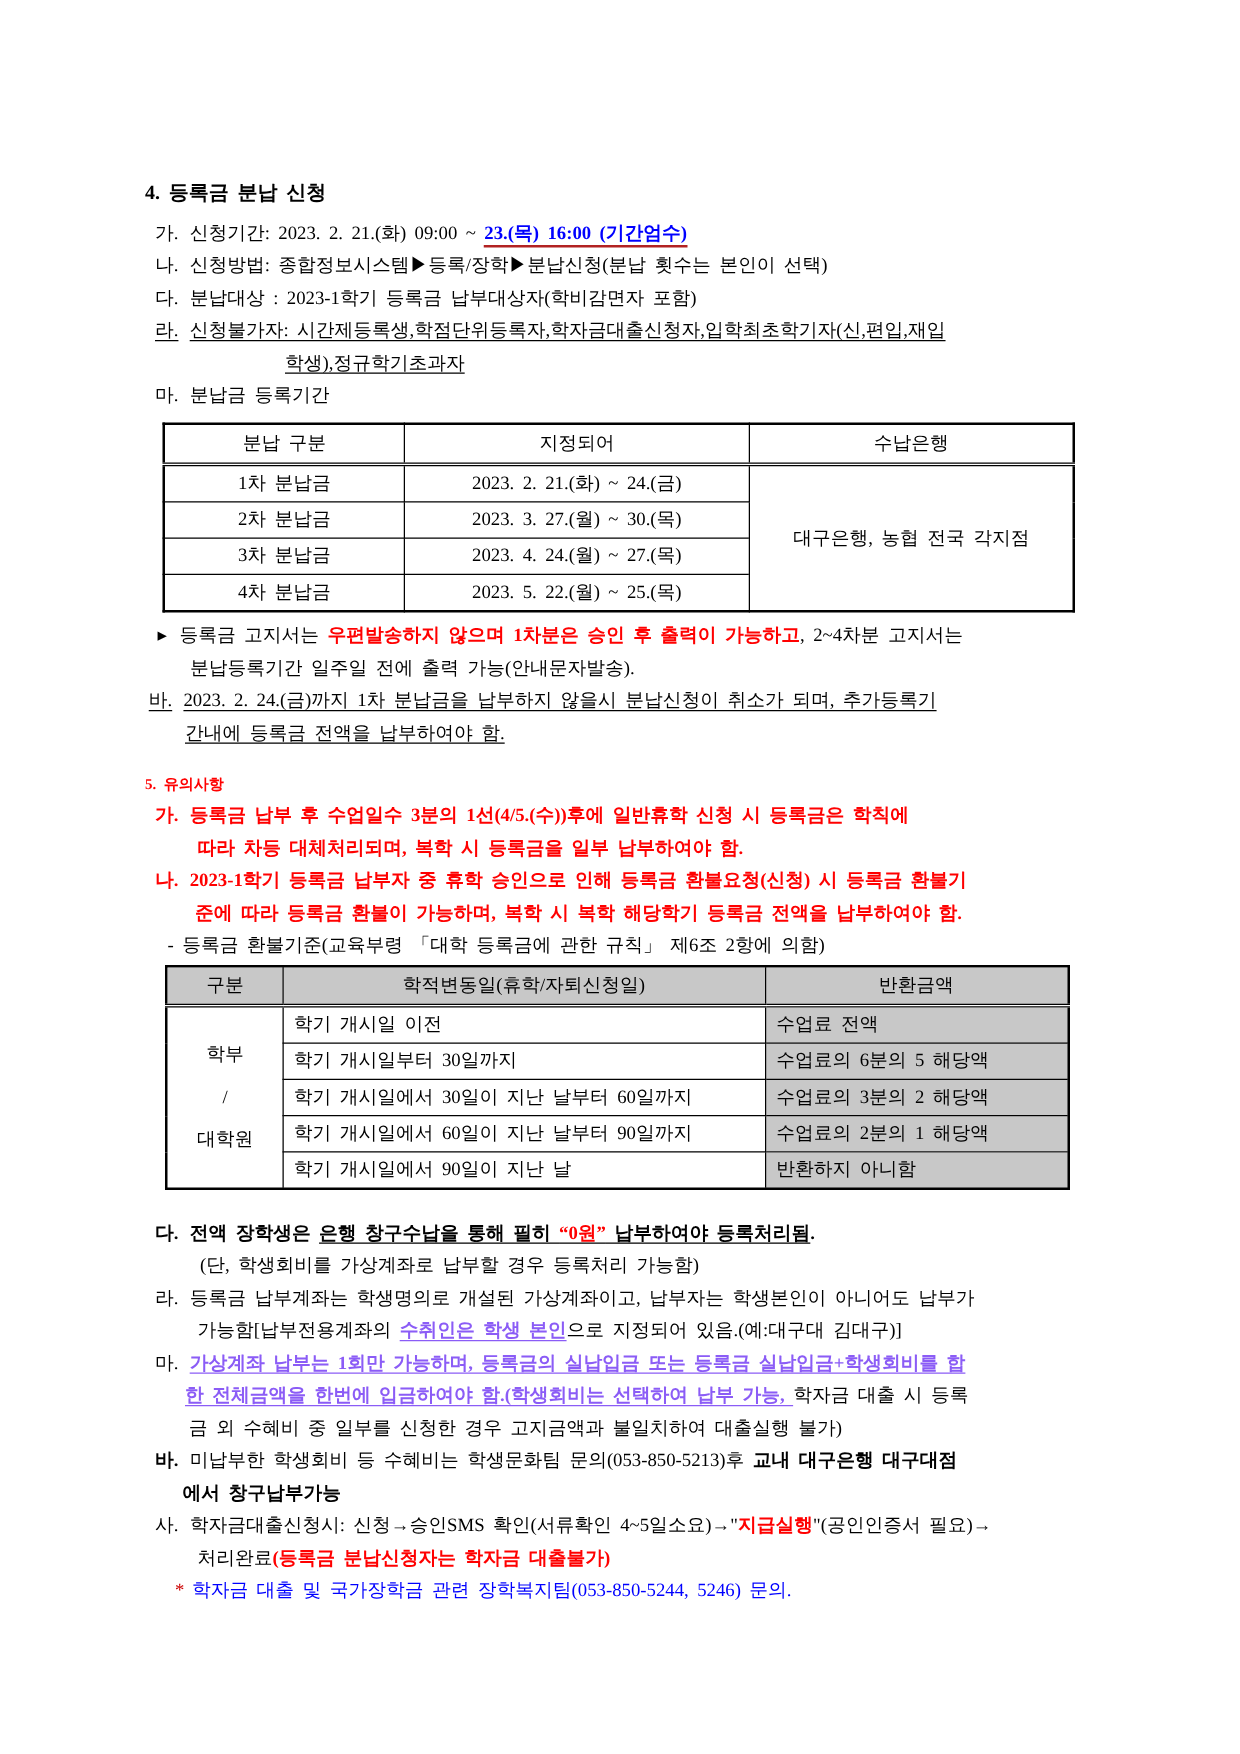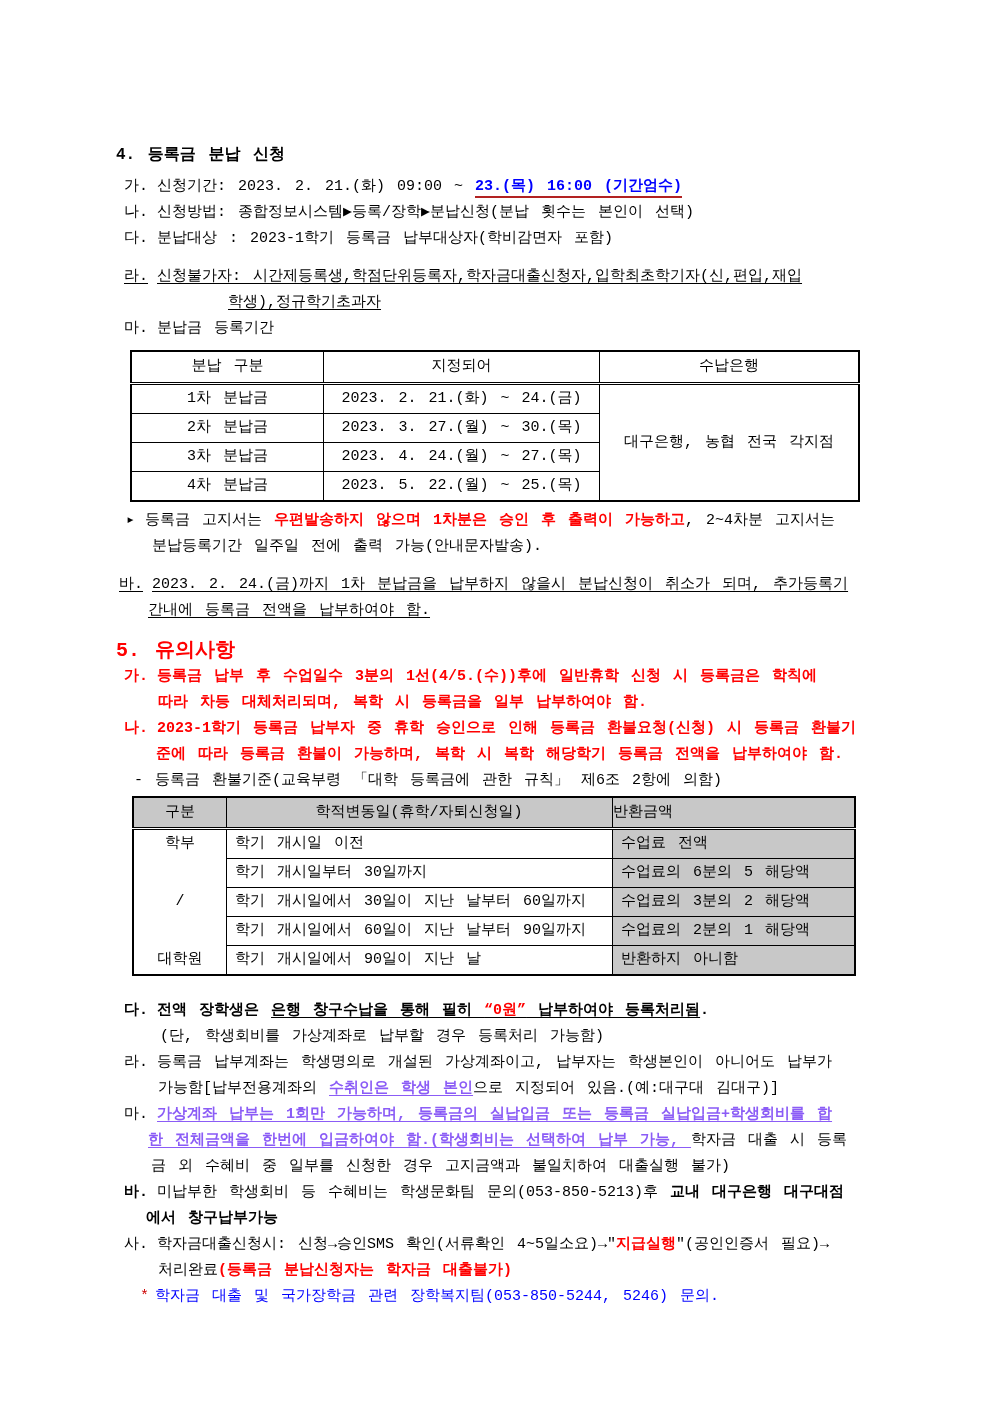--- a/index.html
+++ b/index.html
@@ -4,7 +4,7 @@
 <style>
   html,body{margin:0;padding:0;background:#ffffff;}
   .page{position:relative;width:992px;height:1403px;background:#ffffff;overflow:hidden;
-        font-family:Liberation Mono, monospace;color:#000;}
+        font-family:Liberation Serif, serif;color:#000;}
   .content{position:absolute;left:116px;top:142px;width:790px;font-size:15px;line-height:26px;
            word-spacing:3px;white-space:nowrap;}
   .ln{white-space:nowrap;}

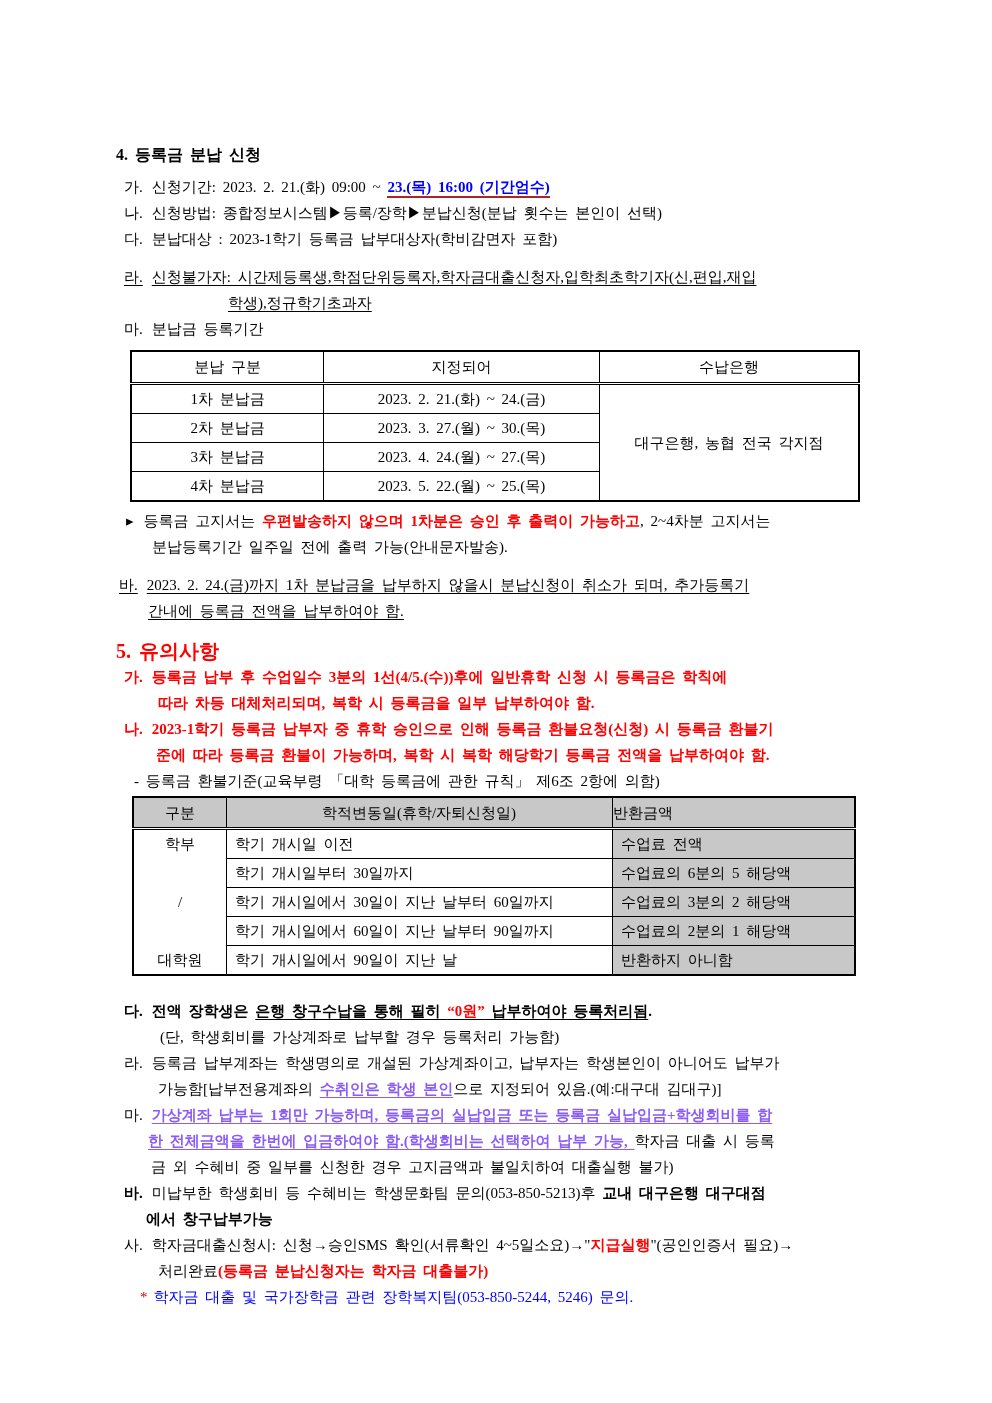--- a/index.html
+++ b/index.html
@@ -14,7 +14,7 @@
   .item{margin-left:8px;}
   .lbl{margin-right:9px;}
   .red{color:#ff0000;font-weight:bold;}
-  .u-line{text-decoration:underline;text-underline-offset:3px;margin-top:12px;}
+  .u-line{text-decoration:underline;text-underline-offset:3px;}
   .u{text-decoration:underline;text-underline-offset:3px;}
   .bu{color:#8b5cf6;font-weight:bold;text-decoration:underline;text-underline-offset:3px;}
   .deadline{color:#0000ff;font-weight:bold;border-bottom:2px solid #b22222;padding-bottom:1px;}

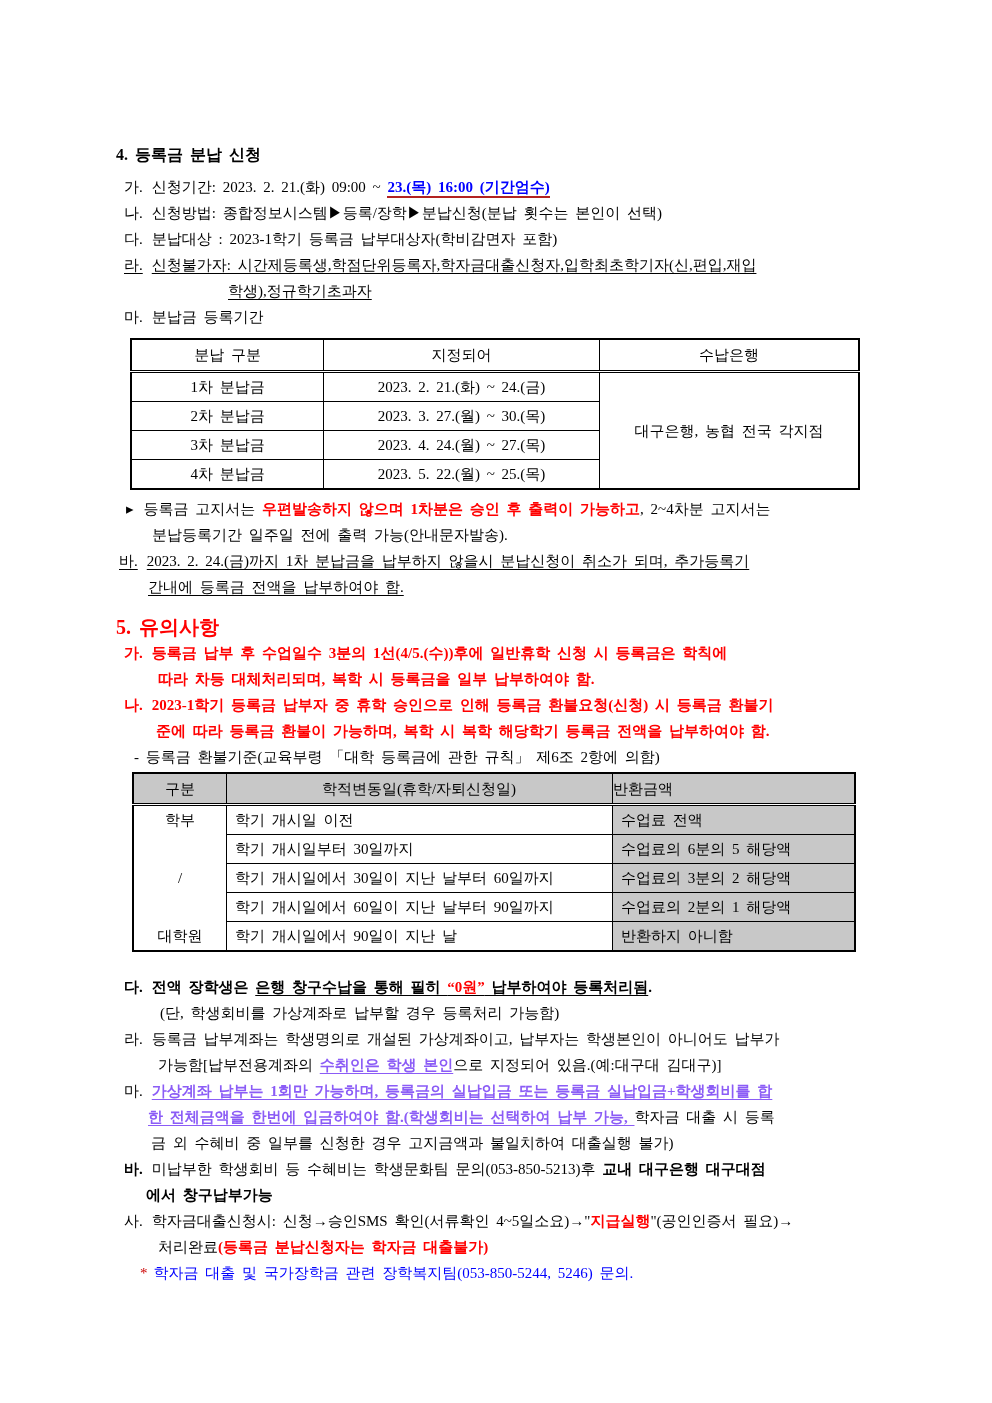--- a/index.html
+++ b/index.html
@@ -10,7 +10,7 @@
   .ln{white-space:nowrap;}
   .bold{font-weight:bold;}
   .h4{font-size:16px;font-weight:bold;}
-  .h5{font-size:20px;font-weight:bold;color:#ff0000;margin-top:14px;}
+  .h5{font-size:12px;font-weight:bold;color:#ff0000;margin-top:14px;}
   .item{margin-left:8px;}
   .lbl{margin-right:9px;}
   .red{color:#ff0000;font-weight:bold;}

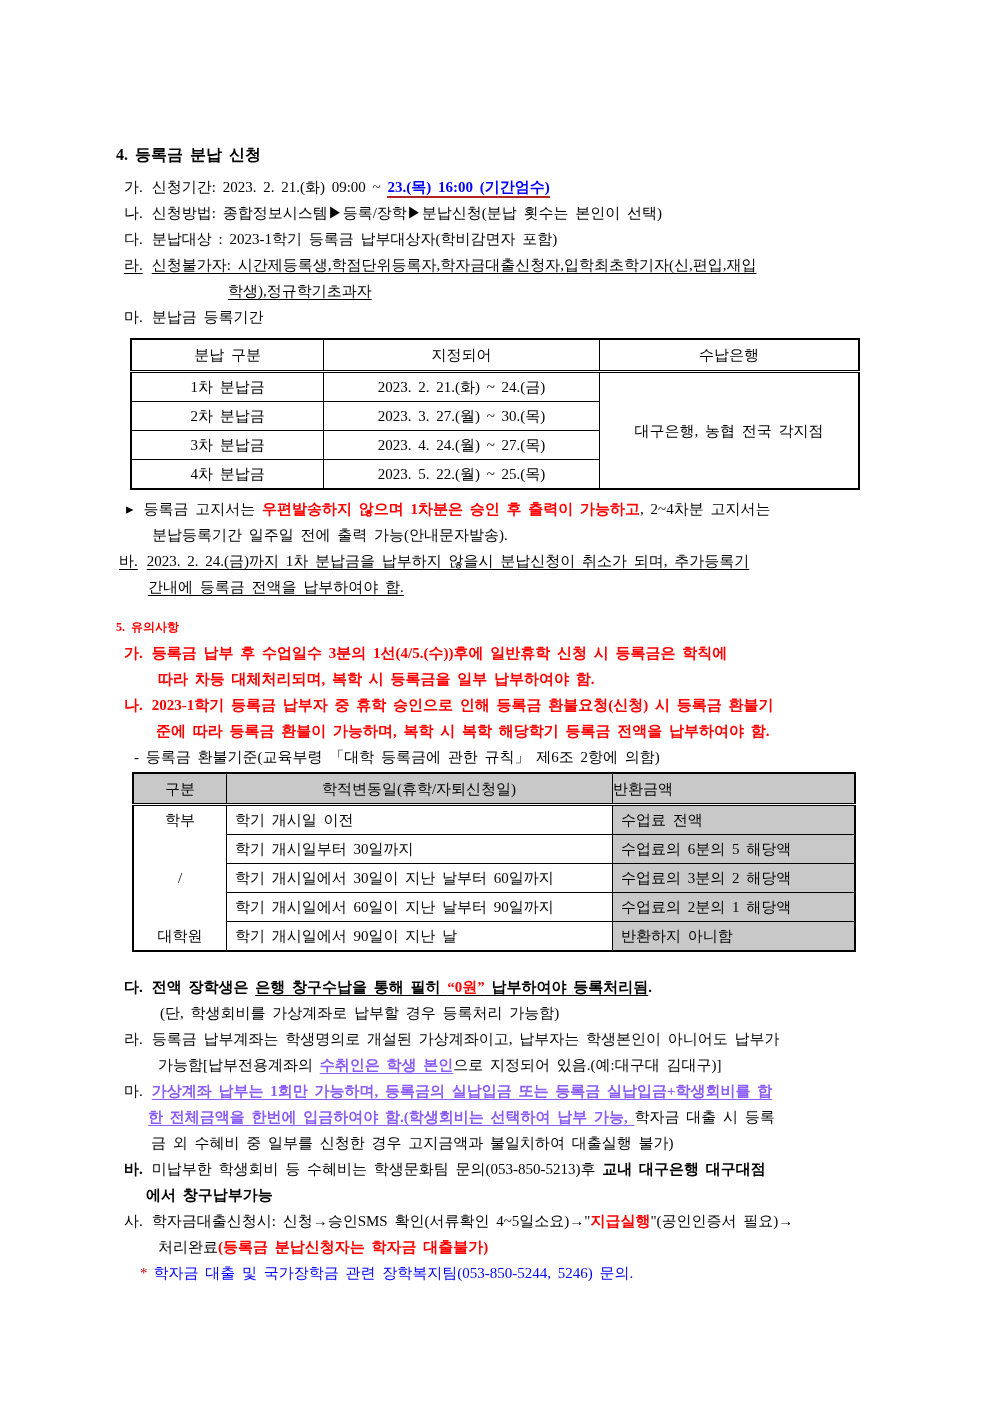--- a/index.html
+++ b/index.html
@@ -136,7 +136,7 @@
         <tr>
           <th class="gc">구분</th>
           <th class="cc" style="text-align:center;padding-left:0;">학적변동일(휴학/자퇴신청일)</th>
-          <th class="rc" style="text-align:left;padding-left:0;">반환금액</th>
+          <th class="rc" style="text-align:center;padding-left:0;">반환금액</th>
         </tr>
       </thead>
       <tbody>

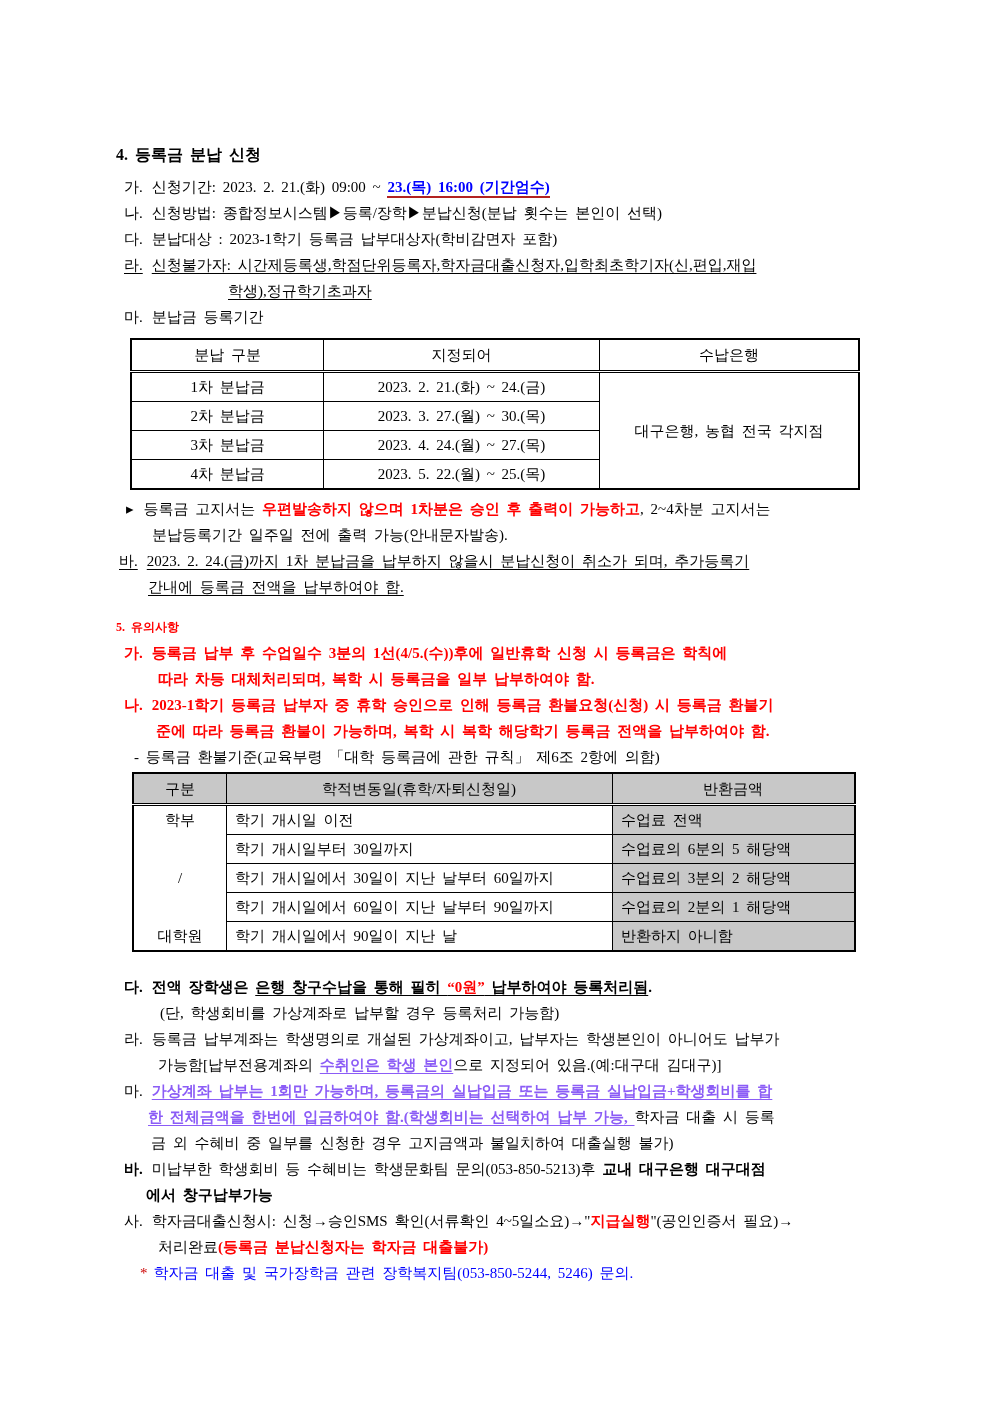--- a/index.html
+++ b/index.html
@@ -35,7 +35,7 @@
   .t2 .gc{width:90px;text-align:center;vertical-align:middle;}
   .t2 .cc{width:376px;text-align:left;padding-left:8px;}
   .t2 .rc{width:232px;text-align:left;padding-left:8px;background:#c8c8c8;}
-  .grp{display:flex;flex-direction:column;align-items:center;justify-content:center;gap:32px;}
+  .grp{display:flex;flex-direction:column;align-items:center;justify-content:center;gap:8px;}
 </style>
 </head>
 <body>

